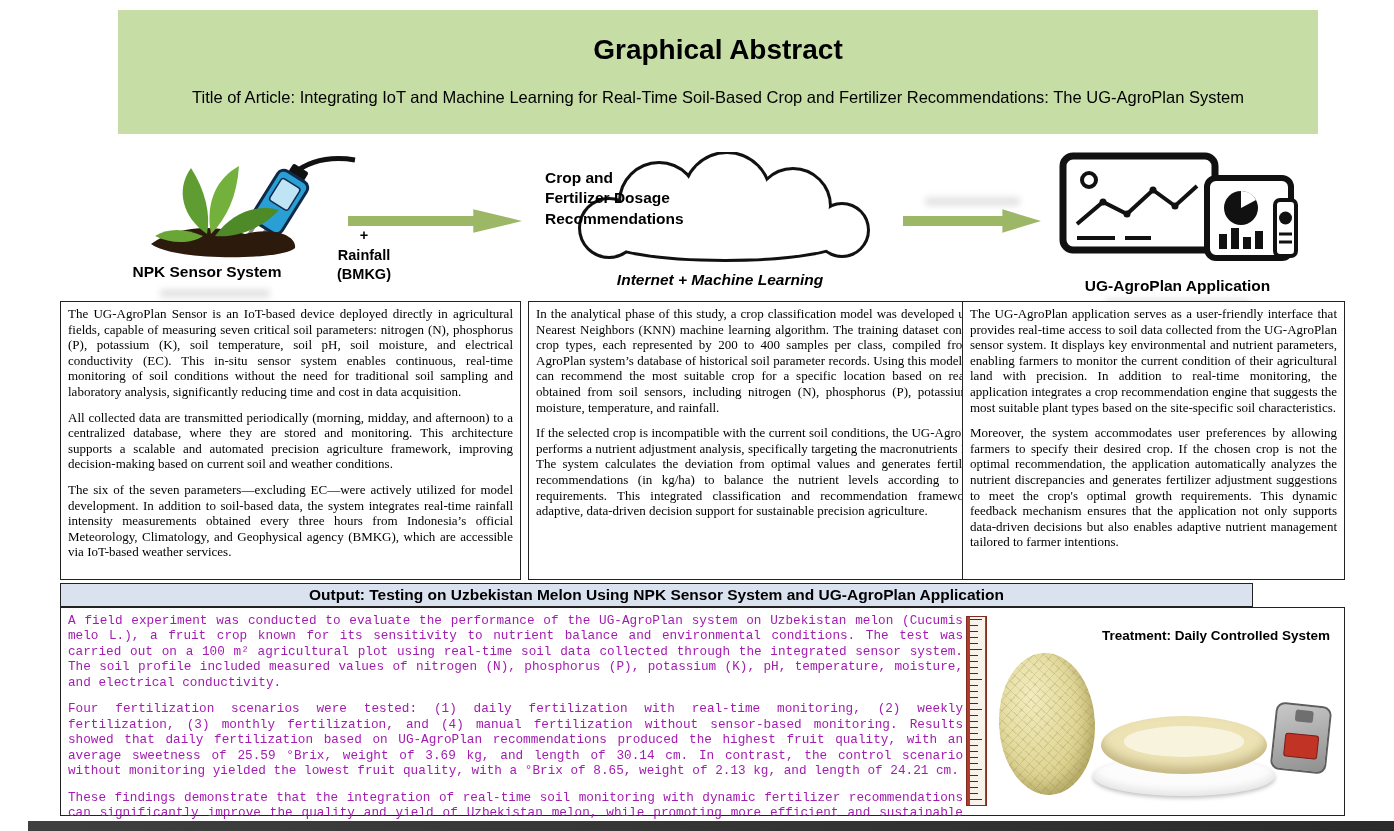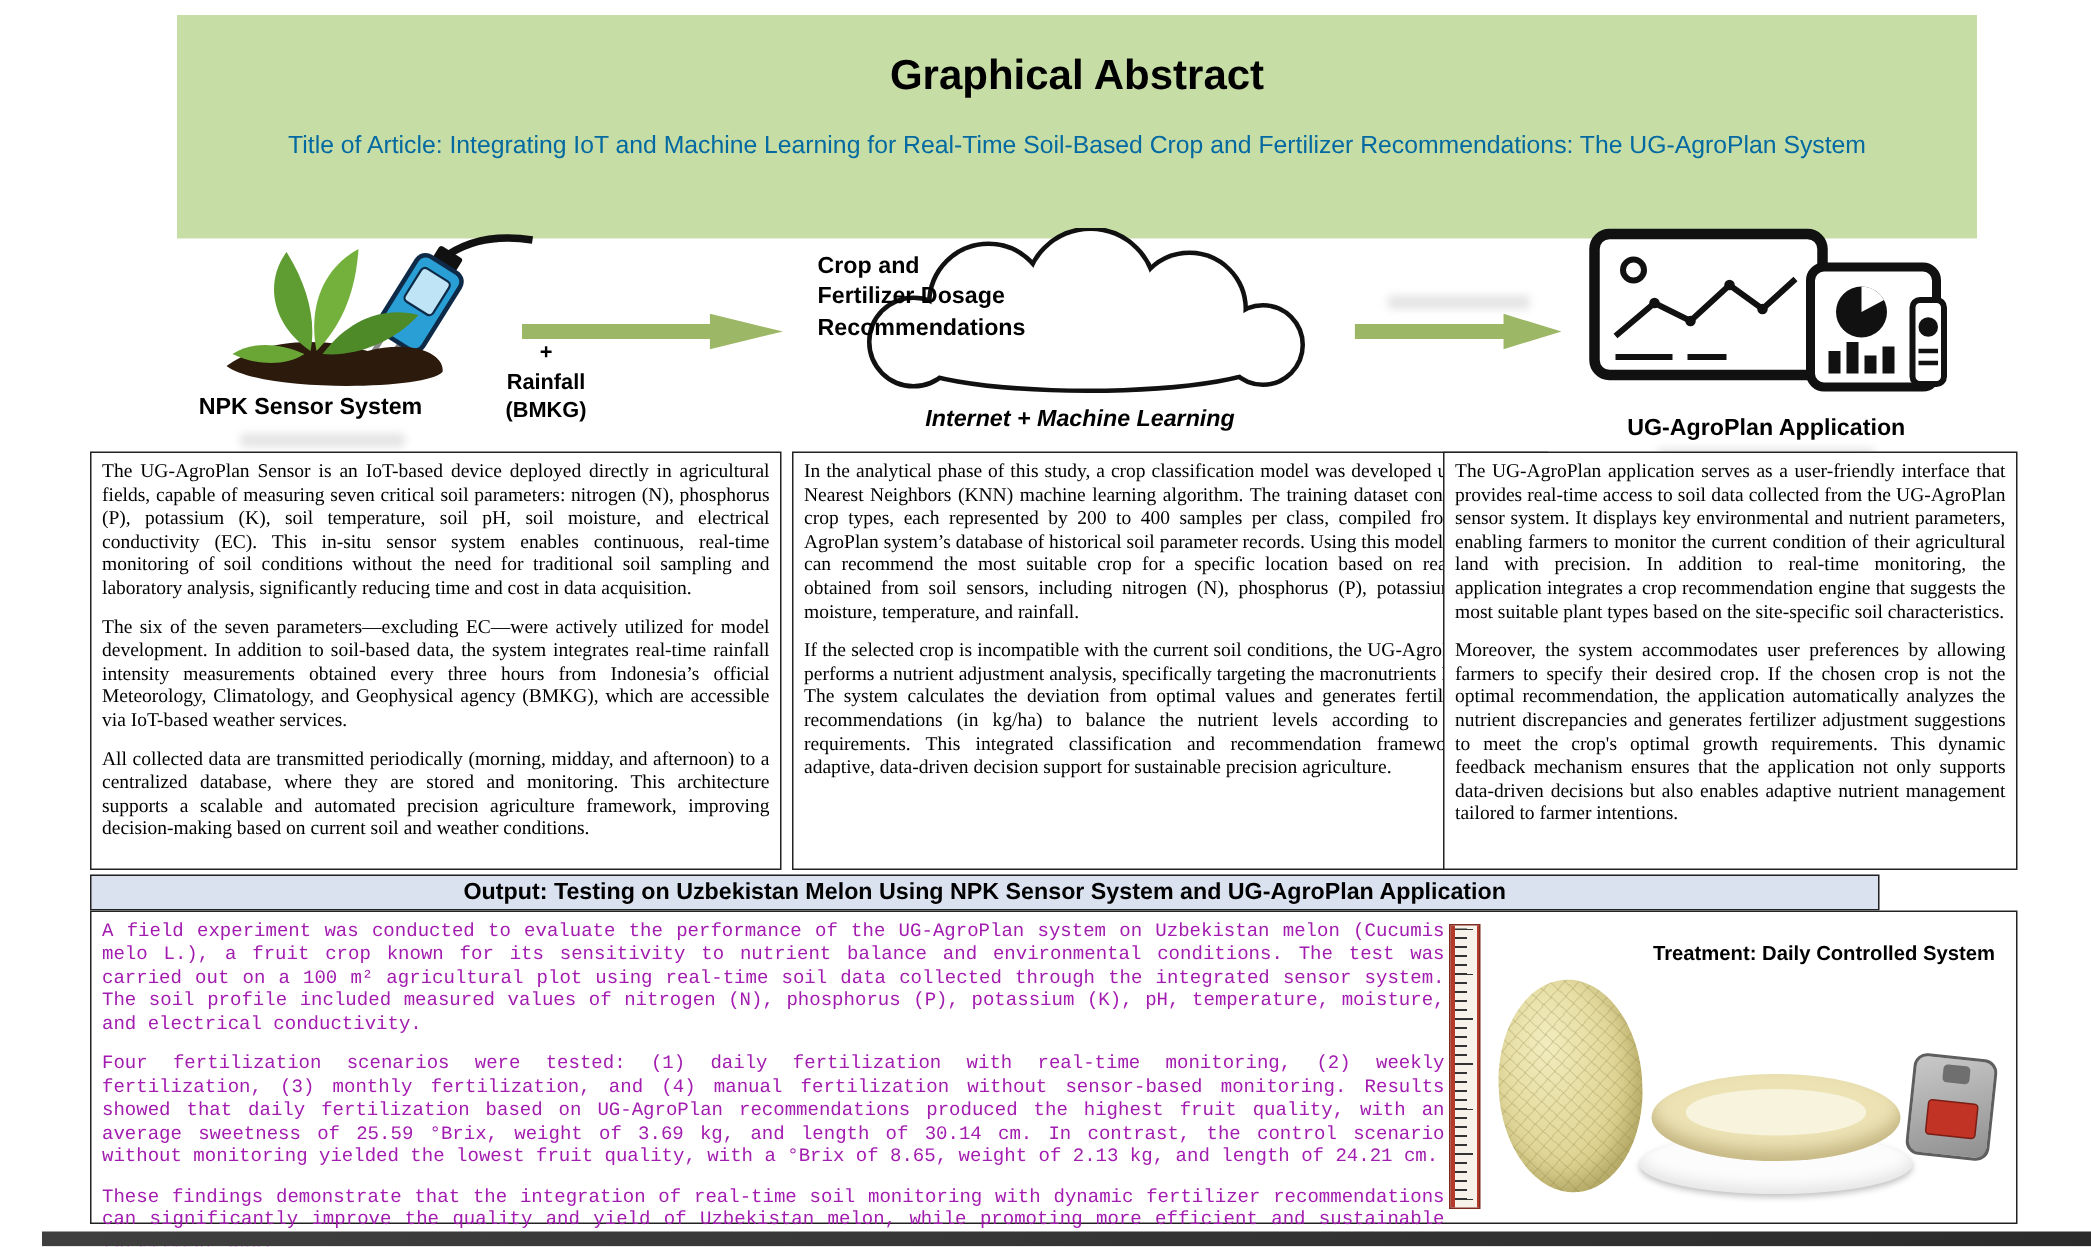--- a/index.html
+++ b/index.html
@@ -7,7 +7,7 @@
   .page { position:relative; width:1394px; height:831px; background:#fff; overflow:hidden; }
 
   
-  .banner { position:absolute; left:118px; top:10px; width:1200px; height:149px;
+  .banner { position:absolute; left:118px; top:10px; width:1200px; height:124px;
             background:var(--banner_bg,#c7dda6); text-align:center; }
   .banner h1 { margin-top:24px; font-size:28px; font-weight:bold; color:#000;
                font-family:"Liberation Sans", sans-serif; }

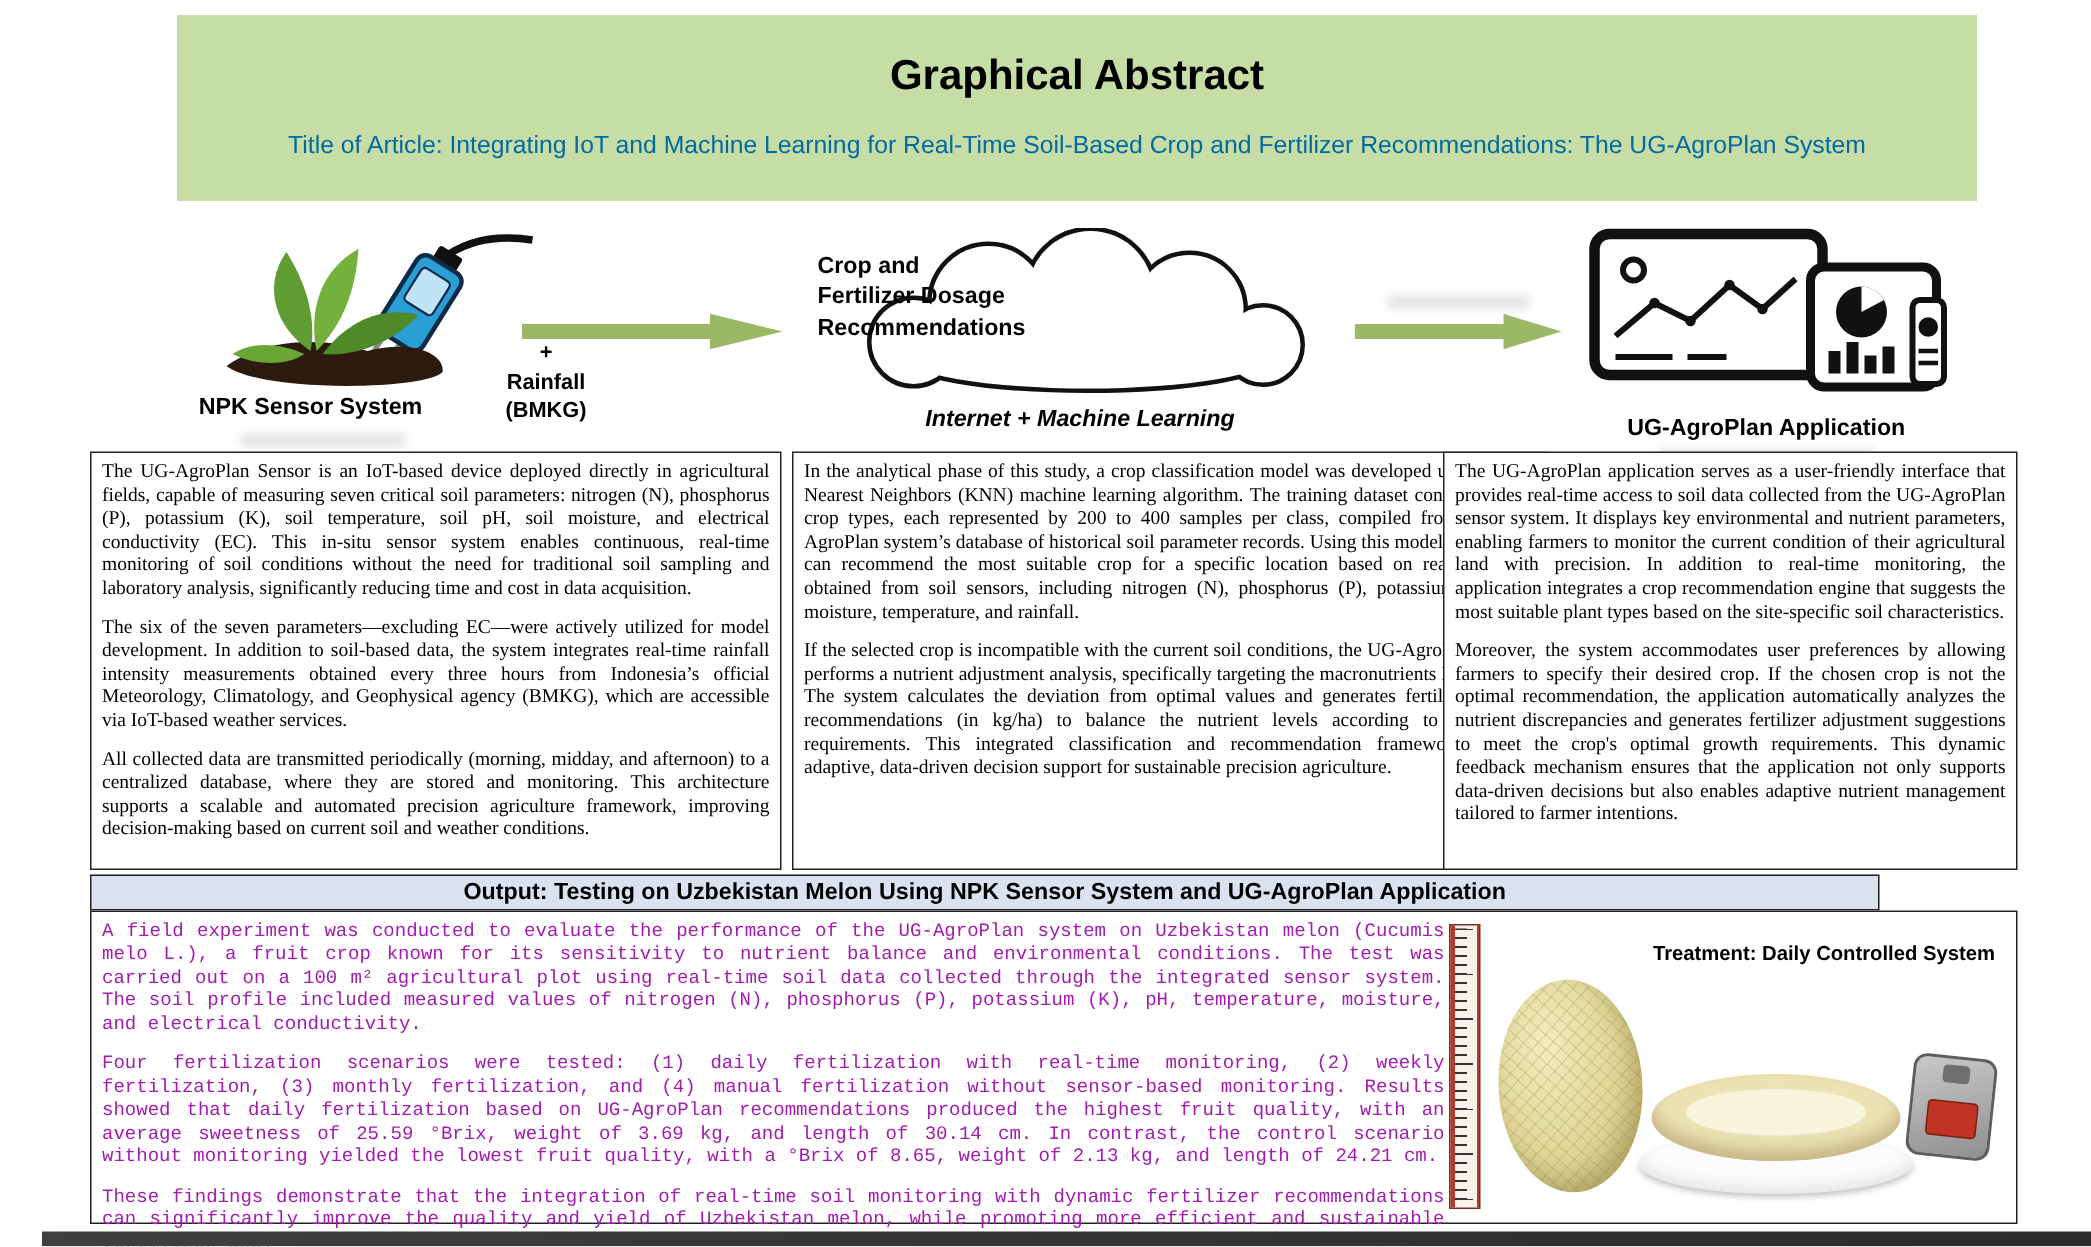--- a/index.html
+++ b/index.html
@@ -11,7 +11,7 @@
             background:var(--banner_bg,#c7dda6); text-align:center; }
   .banner h1 { margin-top:24px; font-size:28px; font-weight:bold; color:#000;
                font-family:"Liberation Sans", sans-serif; }
-  .banner p  { margin-top:22px; font-size:16.5px; color:#0369a1; padding:0 20px; }
+  .banner p  { margin-top:22px; font-size:16.5px; color:#000000; padding:0 20px; }
 
   
   .flow-label { position:absolute; font-size:15.5px; font-weight:bold; text-align:center; color:#000; }

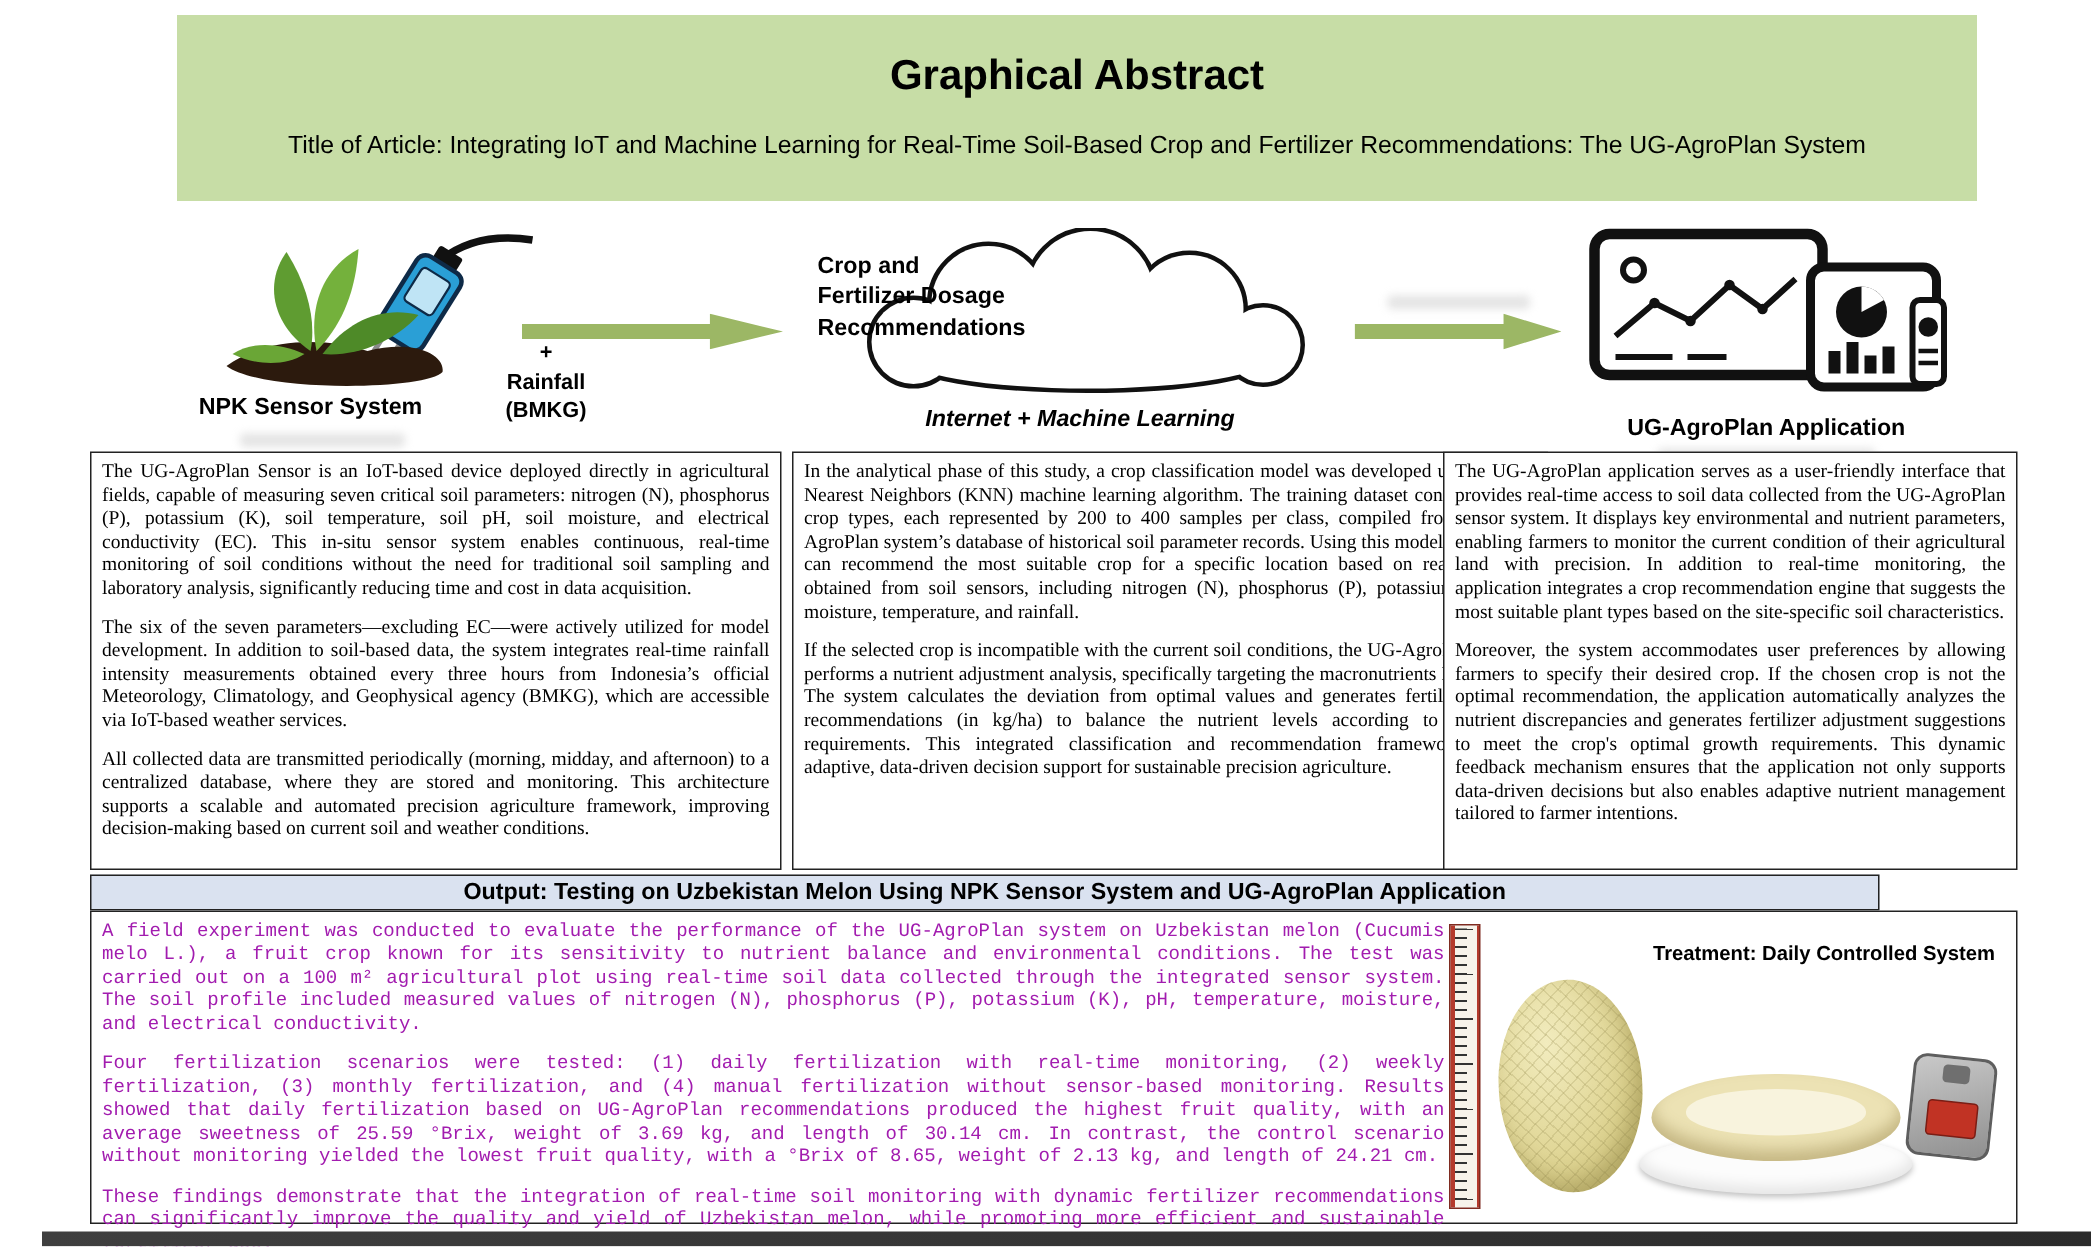--- a/index.html
+++ b/index.html
@@ -196,8 +196,8 @@
   <section>
     <div class="col col1">
       <p>The UG-AgroPlan Sensor is an IoT-based device deployed directly in agricultural fields, capable of measuring seven critical soil parameters: nitrogen (N), phosphorus (P), potassium (K), soil temperature, soil pH, soil moisture, and electrical conductivity (EC). This in-situ sensor system enables continuous, real-time monitoring of soil conditions without the need for traditional soil sampling and laboratory analysis, significantly reducing time and cost in data acquisition.</p>
+      <p>All collected data are transmitted periodically (morning, midday, and afternoon) to a centralized database, where they are stored and monitoring. This architecture supports a scalable and automated precision agriculture framework, improving decision-making based on current soil and weather conditions.</p>
       <p>The six of the seven parameters—excluding EC—were actively utilized for model development. In addition to soil-based data, the system integrates real-time rainfall intensity measurements obtained every three hours from Indonesia’s official Meteorology, Climatology, and Geophysical agency (BMKG), which are accessible via IoT-based weather services.</p>
-      <p>All collected data are transmitted periodically (morning, midday, and afternoon) to a centralized database, where they are stored and monitoring. This architecture supports a scalable and automated precision agriculture framework, improving decision-making based on current soil and weather conditions.</p>
     </div>
     <div class="col col2">
       <p>In the analytical phase of this study, a crop classification model was developed using the K-Nearest Neighbors (KNN) machine learning algorithm. The training dataset consisted of 23 crop types, each represented by 200 to 400 samples per class, compiled from the UG-AgroPlan system’s database of historical soil parameter records. Using this model, the system can recommend the most suitable crop for a specific location based on real-time data obtained from soil sensors, including nitrogen (N), phosphorus (P), potassium (K), pH, moisture, temperature, and rainfall.</p>

